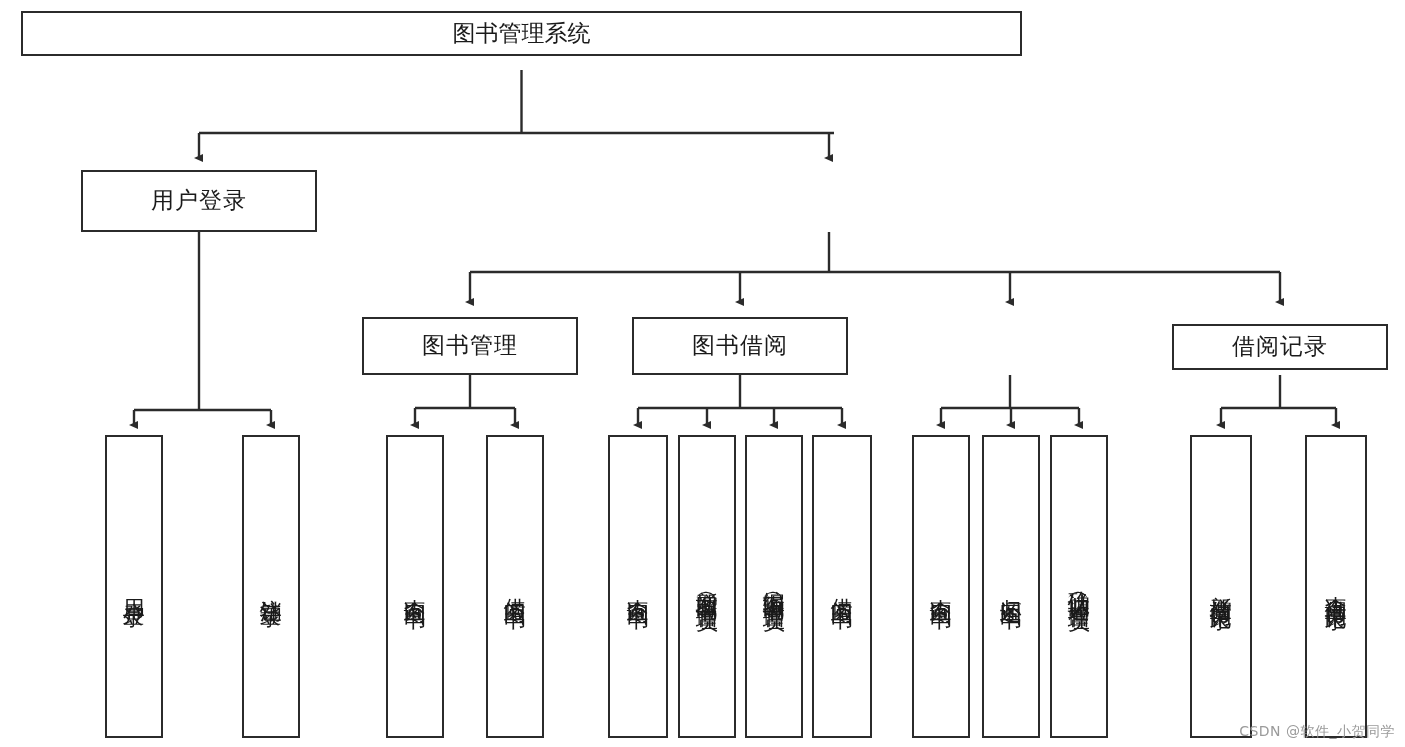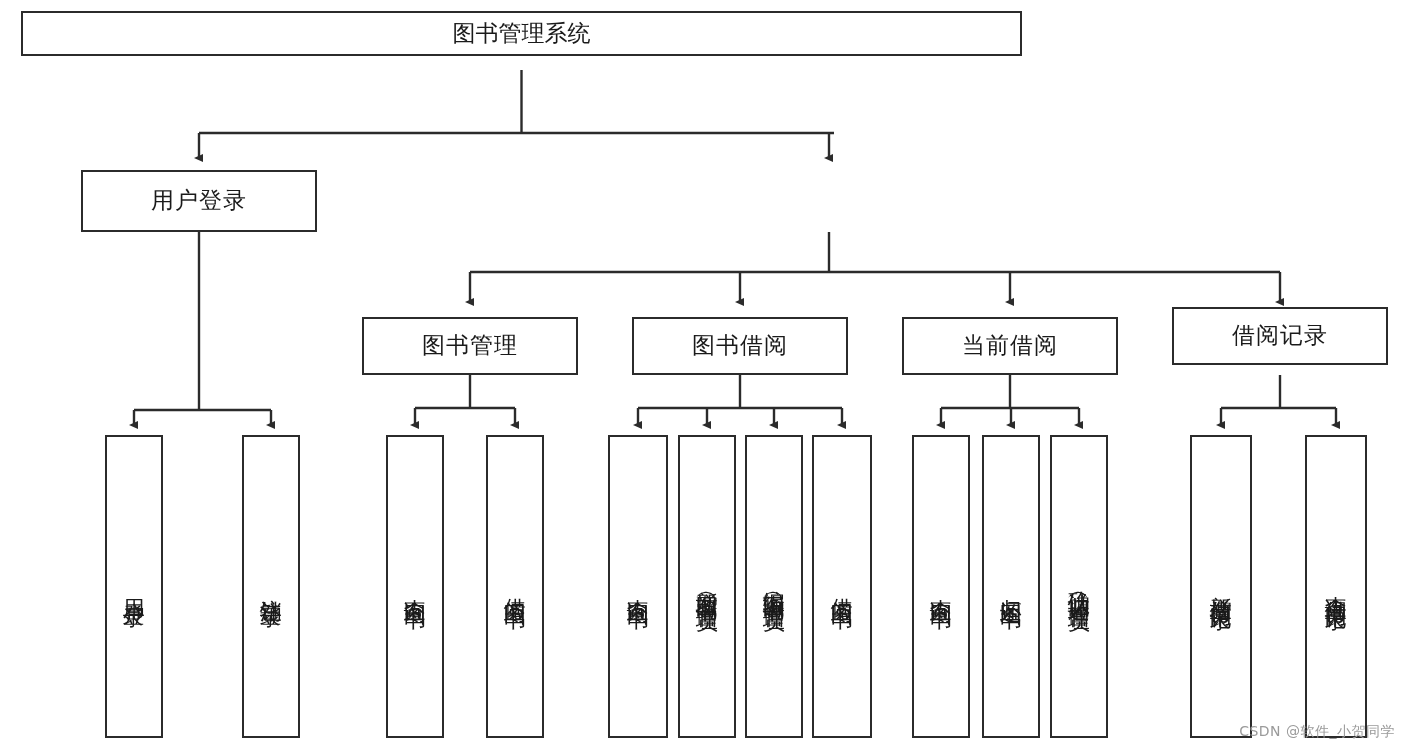--- a/index.html
+++ b/index.html
@@ -140,9 +140,6 @@
   <div class="node h" id="node-l3-1" style="left: 632px; top: 317px; width: 216px; height: 58px;">
     <span>图书借阅</span>
   </div>
-  <div class="node h" id="node-l3-2" style="left: 902px; top: 317px; width: 216px; height: 58px;">
-    <span>当前借阅</span>
-  </div>
   <div class="node h" id="node-l3-3" style="left: 1172px; top: 307px; width: 216px; height: 58px;">
     <span>借阅记录</span>
   </div>

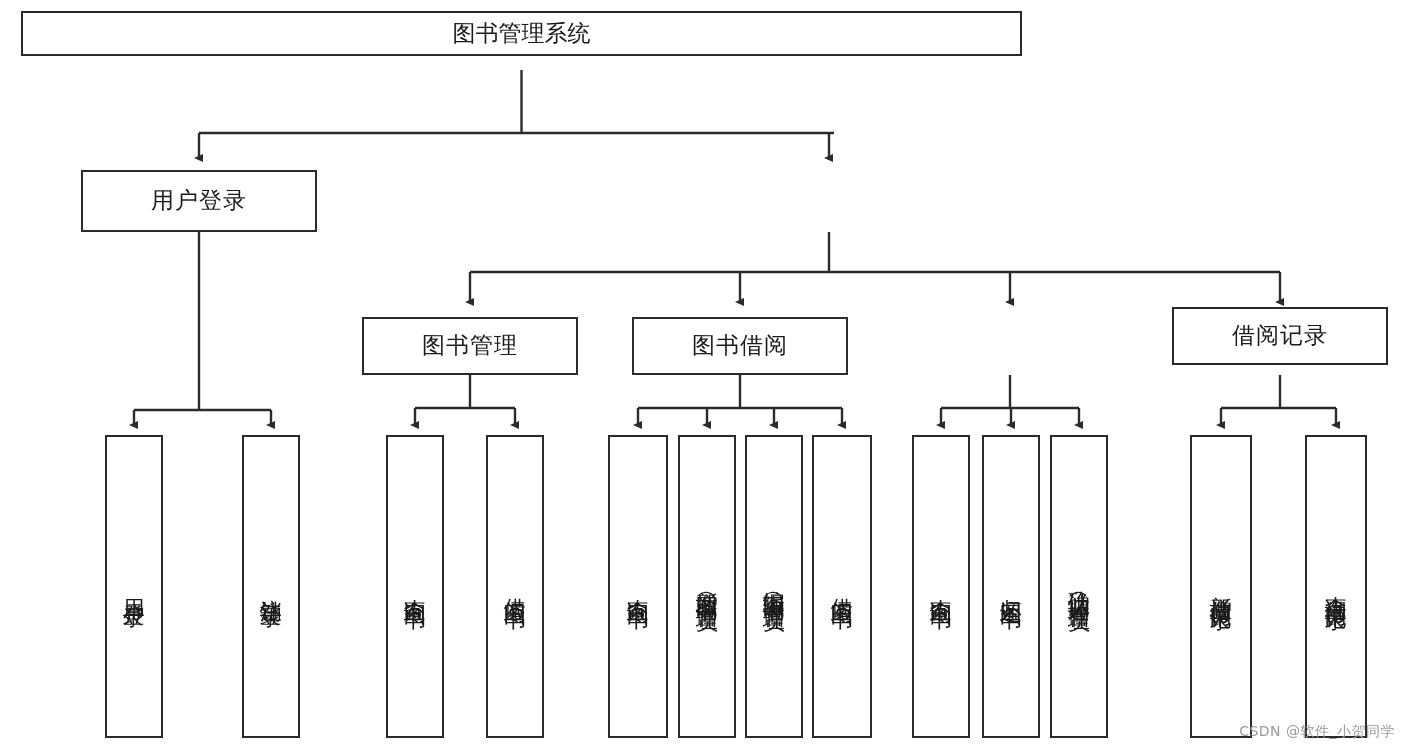--- a/index.html
+++ b/index.html
@@ -140,7 +140,7 @@
   <div class="node h" id="node-l3-1" style="left: 632px; top: 317px; width: 216px; height: 58px;">
     <span>图书借阅</span>
   </div>
-  <div class="node h" id="node-l3-3" style="left: 1172px; top: 307px; width: 216px; height: 58px;">
+  <div class="node h" id="node-l3-3" style="left: 1172px; top: 324px; width: 216px; height: 46px;">
     <span>借阅记录</span>
   </div>
 

